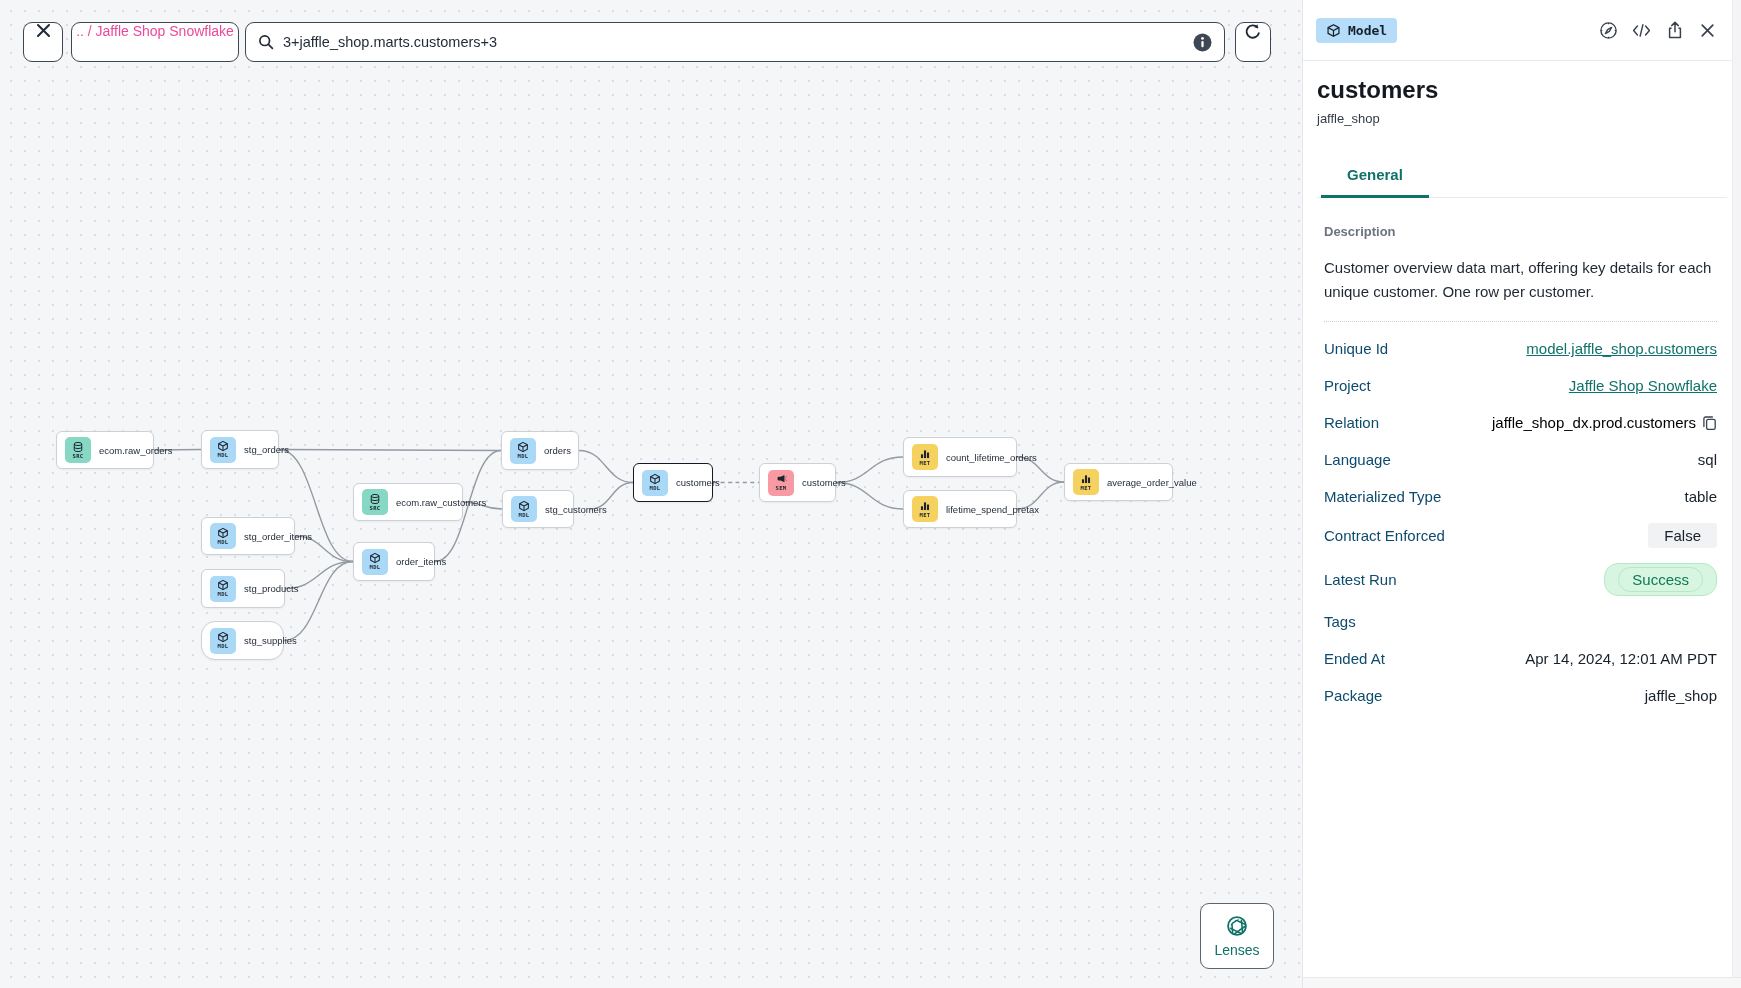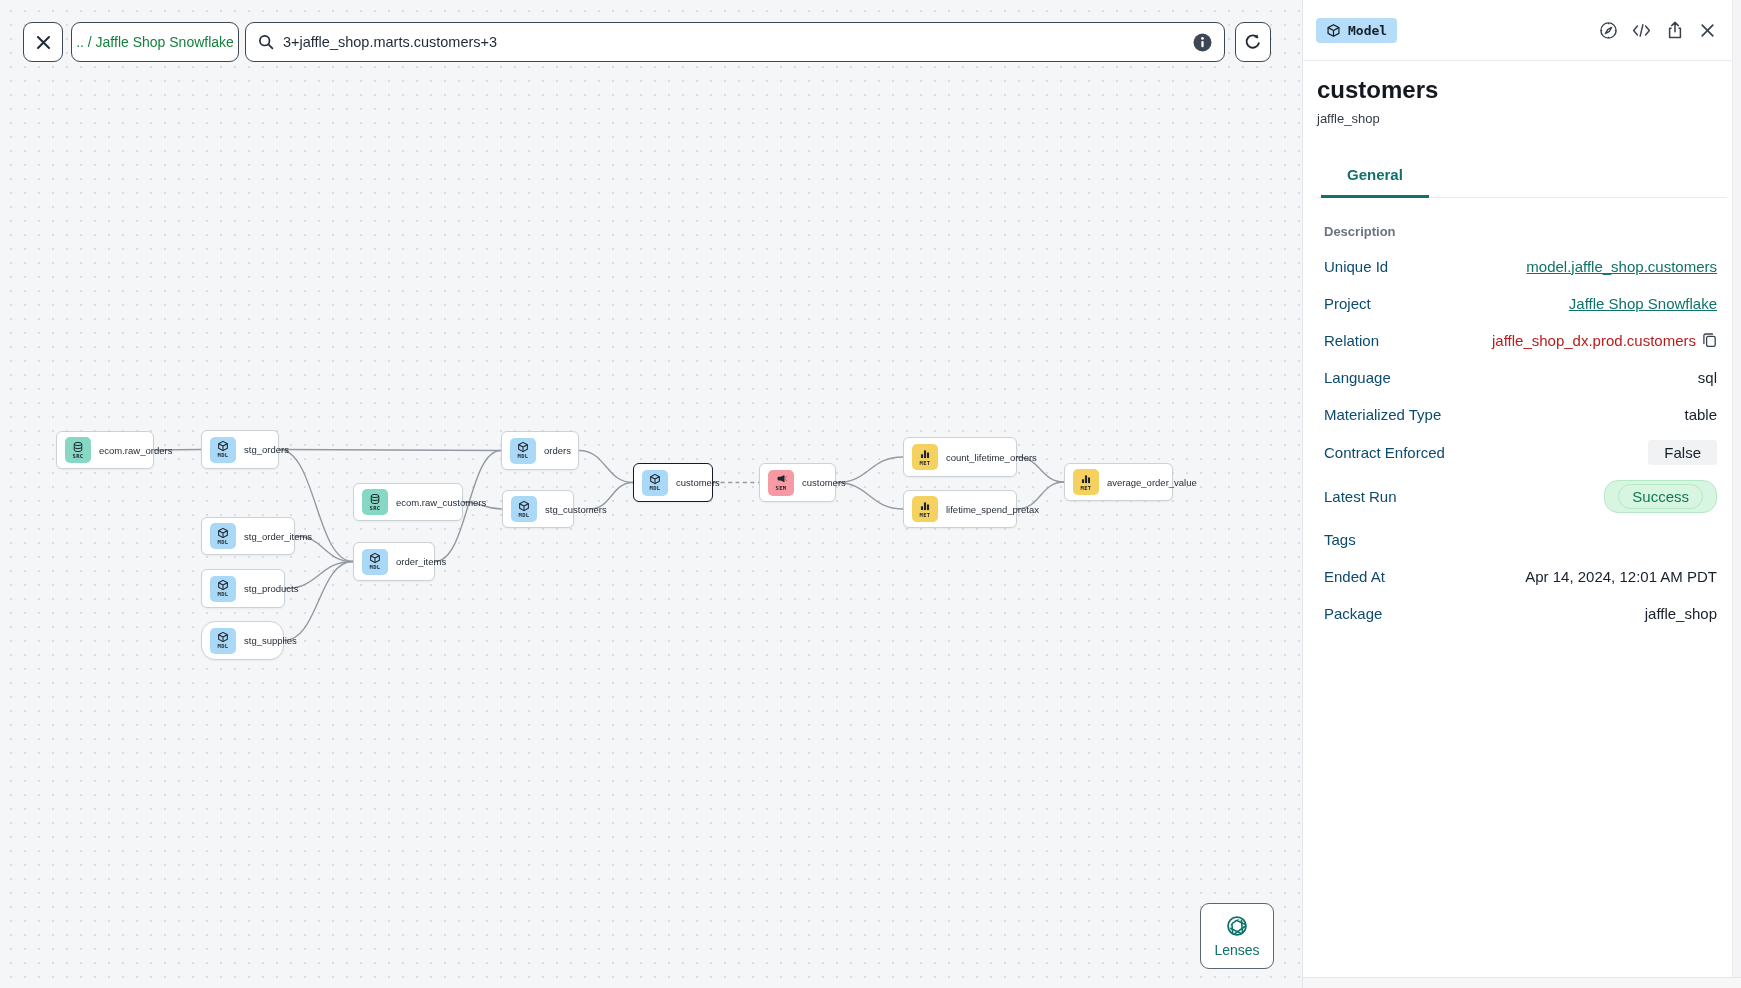--- a/index.html
+++ b/index.html
@@ -14,8 +14,8 @@
     background-size:14px 14px; background-position:4px 4px; }
 
   .toolbar-btn { position:absolute; top:22px; height:40px; background:#fff;
-    border:1.5px solid #3e4754; border-radius:9px; display:flex; align-items:center;
-    justify-content:center; color:#15803d; cursor:pointer; }
+    border:1.5px solid #3e4754; border-radius:9px; display:flex; align-items:flex-start;
+    justify-content:center; color:#ec4899; cursor:pointer; }
   .btn-close { left:23px; width:40px; }
   .btn-crumb { left:71px; width:168px; font-size:14px; white-space:nowrap; }
   .search-wrap { position:absolute; left:245px; top:22px; width:980px; height:40px;

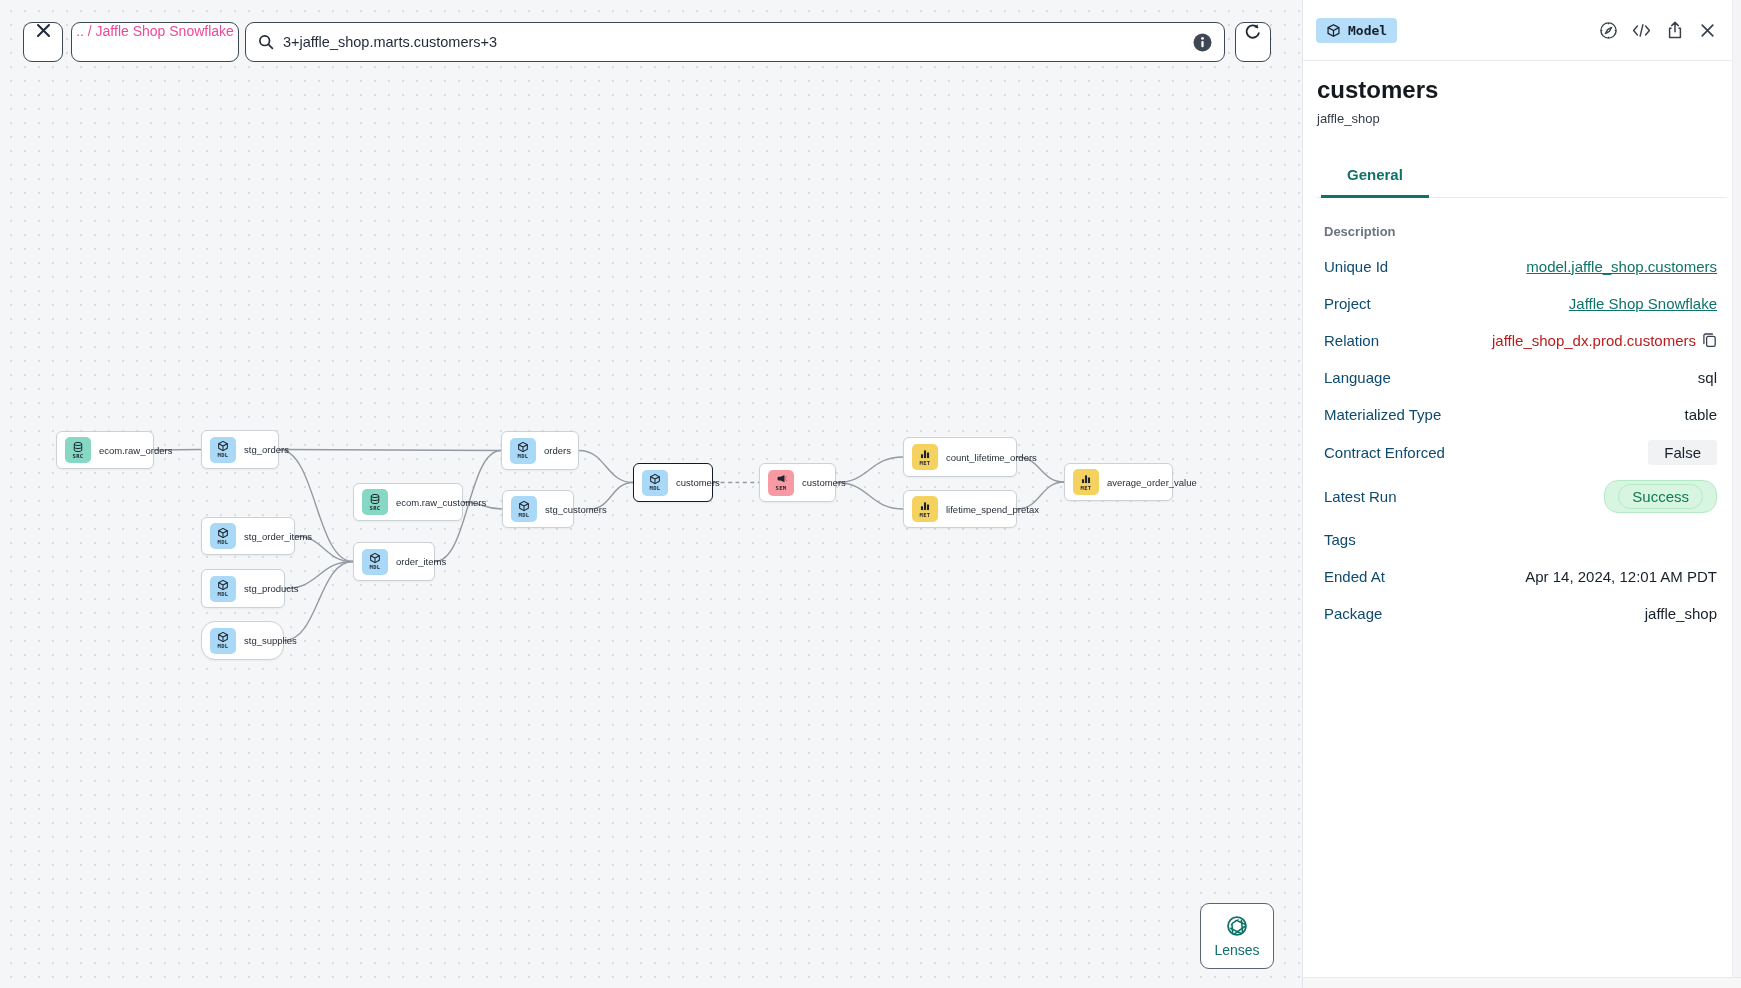--- a/index.html
+++ b/index.html
@@ -360,6 +360,7 @@
 
     <div class="panel-body">
       <div class="desc-label">Description</div>
+      <div class="desc-text">Customer overview data mart, offering key details for each unique customer. One row per customer.</div>
       <div class="kv-rows" id="kv-rows">
           <div class="kv-row">
             <span class="kv-label">Unique Id</span>

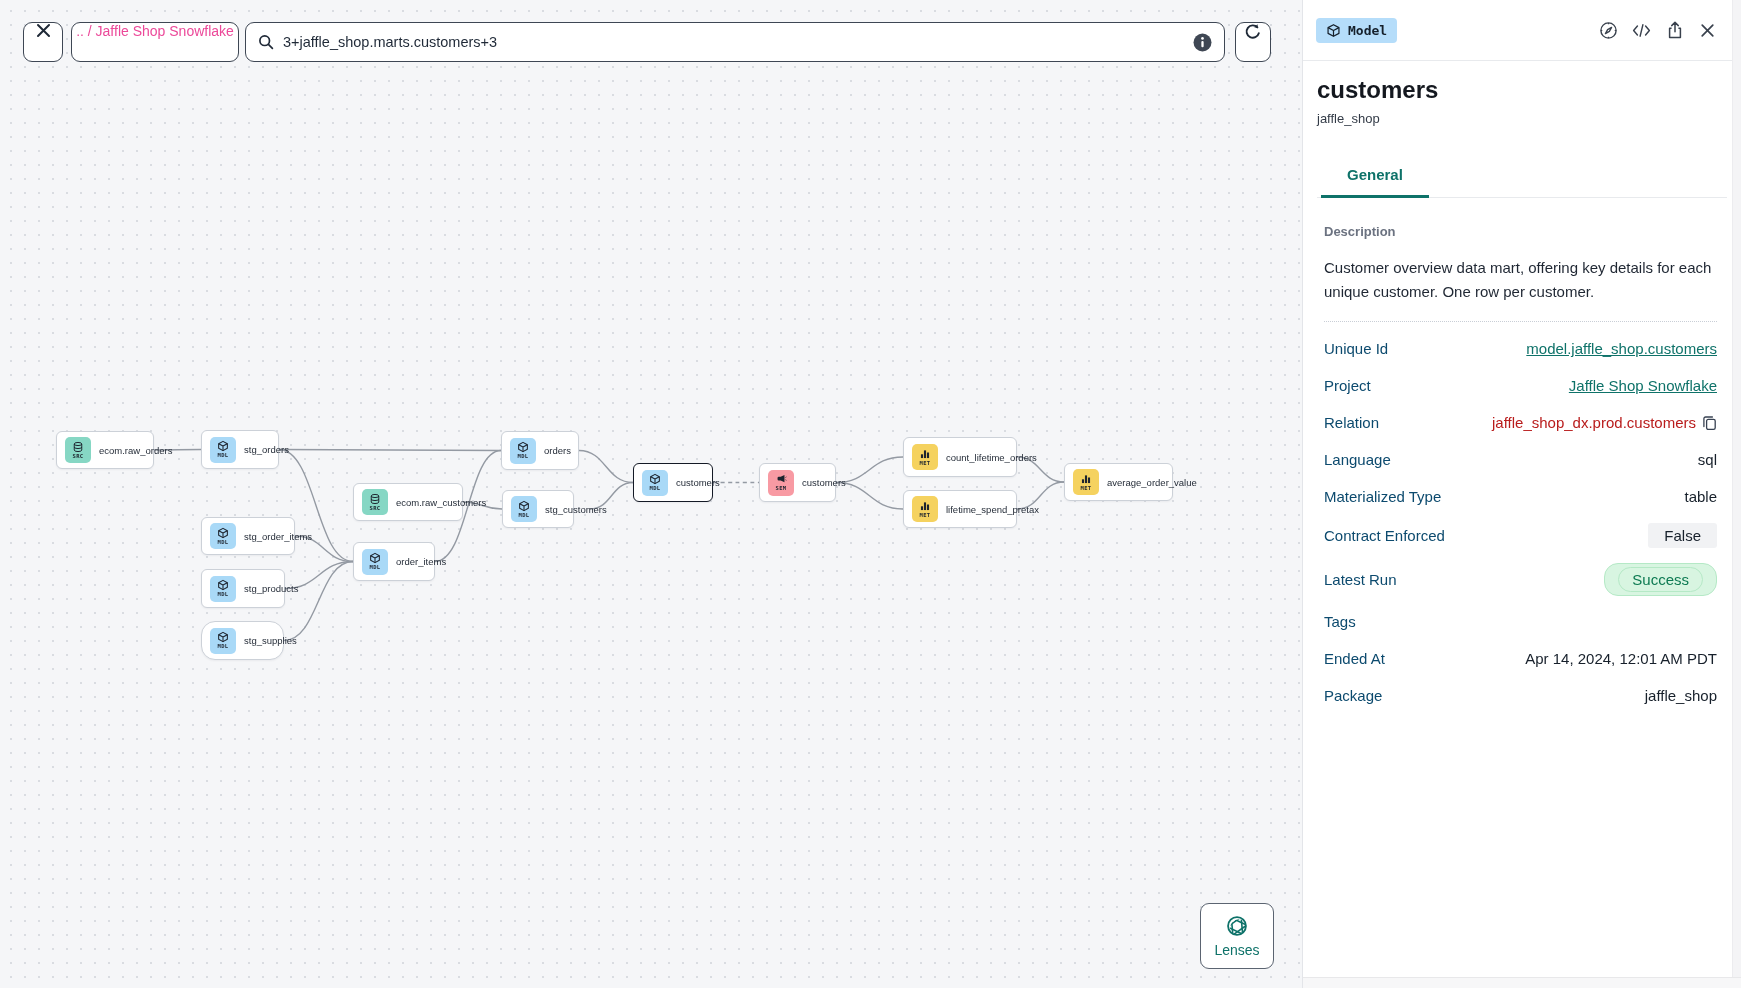--- a/index.html
+++ b/index.html
@@ -88,7 +88,7 @@
   .kv-label { font-size:15px; color:#0c4a6e; }
   .kv-value { font-size:15px; color:#17202b; text-align:right; display:flex;
     align-items:center; gap:6px; }
-  .kv-value.link a { color:#b91c1c; text-decoration:none; }
+  .kv-value.link a { color:#000000; text-decoration:none; }
   .kv-value.link-underline a { color:#0e7269; text-decoration:underline; }
   .pill-gray { background:#f1f2f4; border-radius:3px; padding:2px 8px; }
   .pill-green { background:#d8f5e1; border:1px solid #b5e9c6; border-radius:14px;

